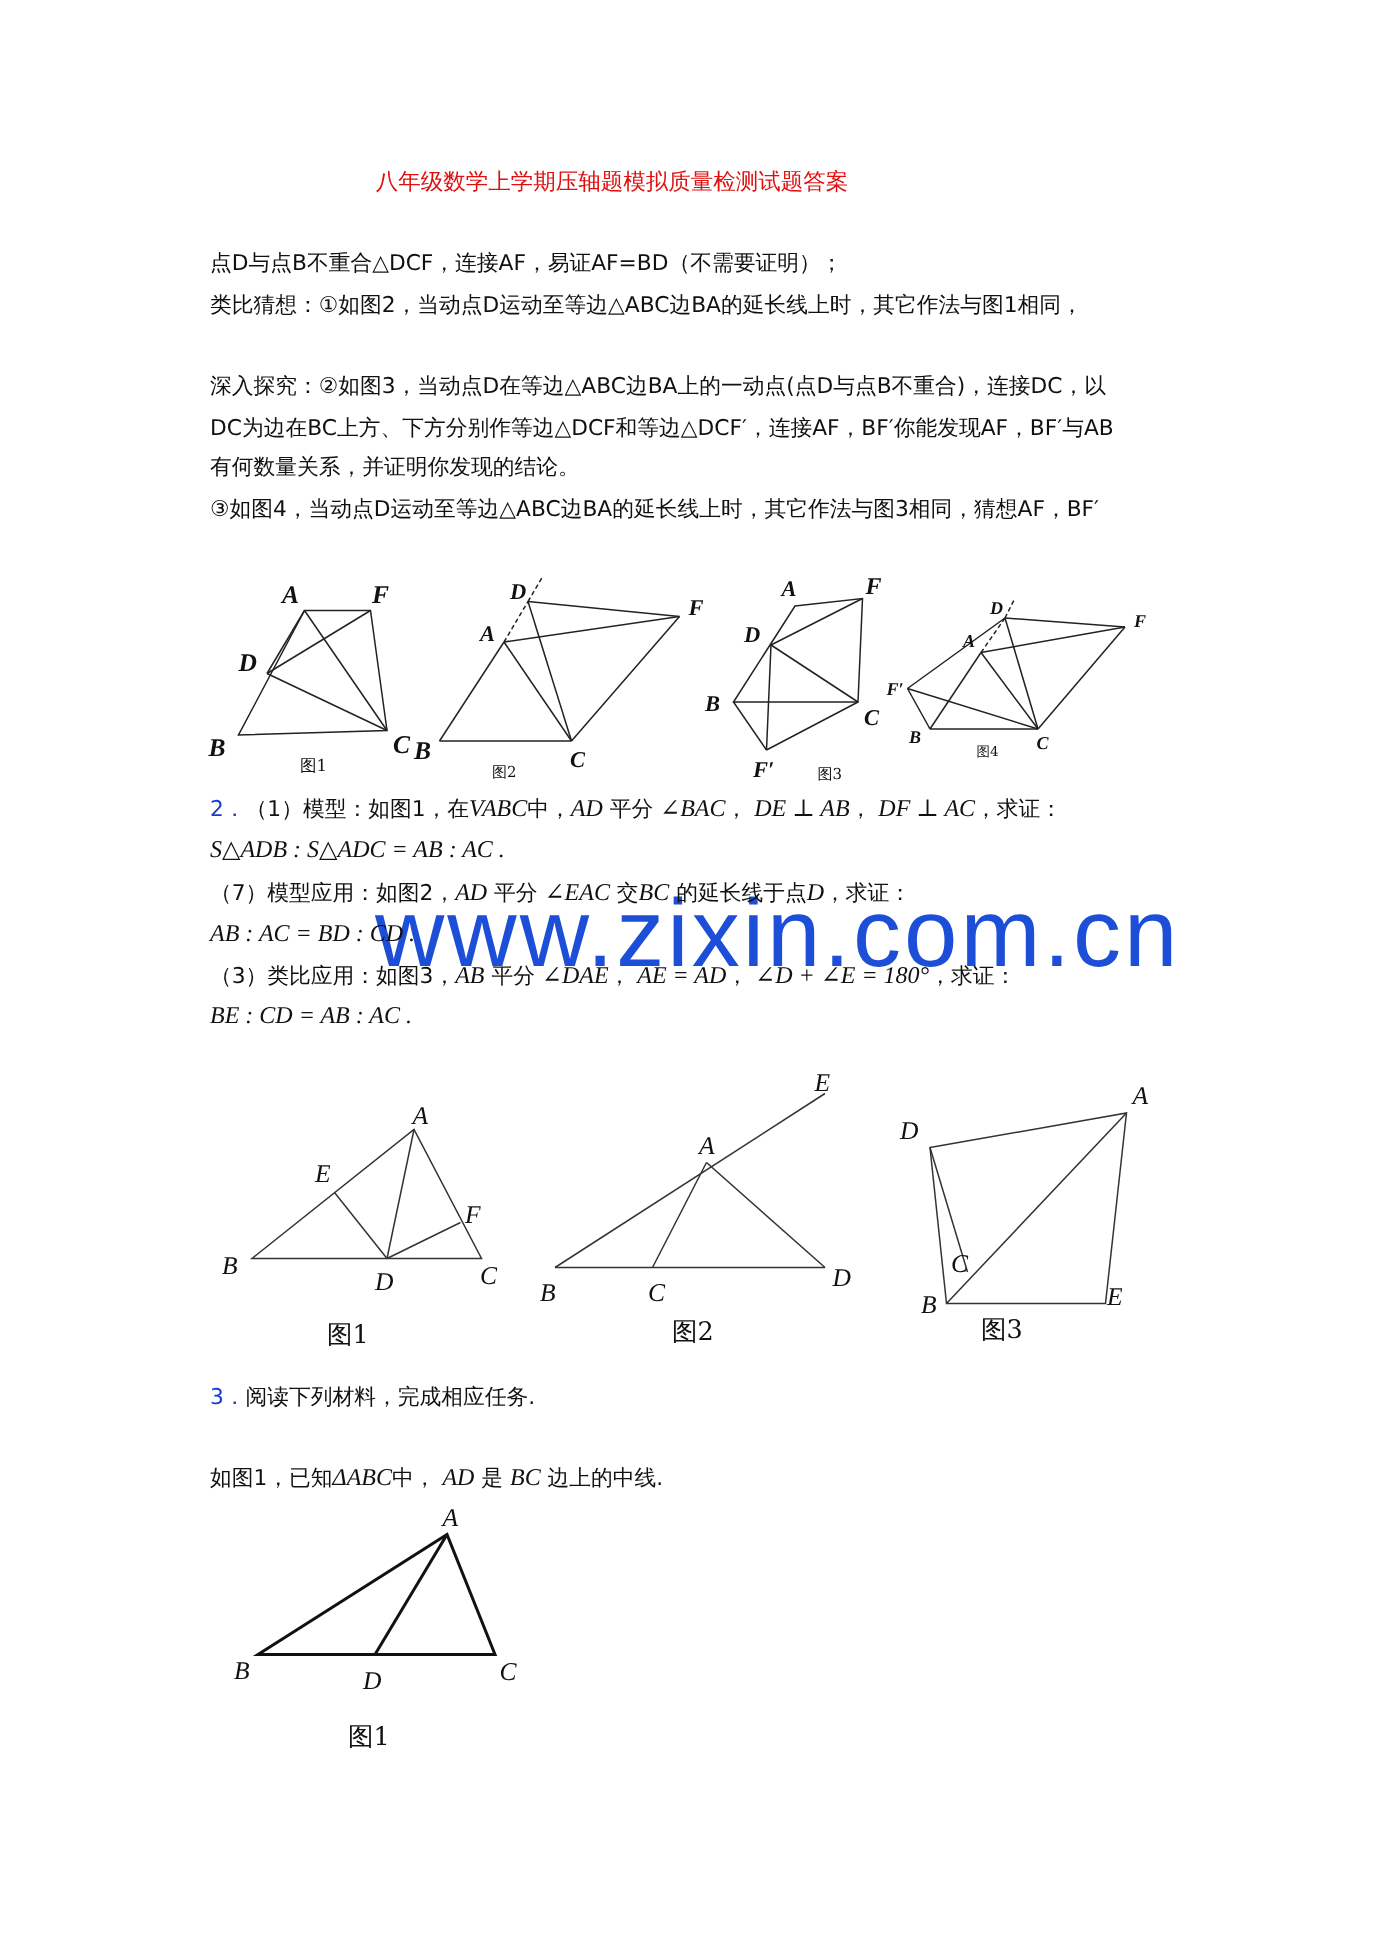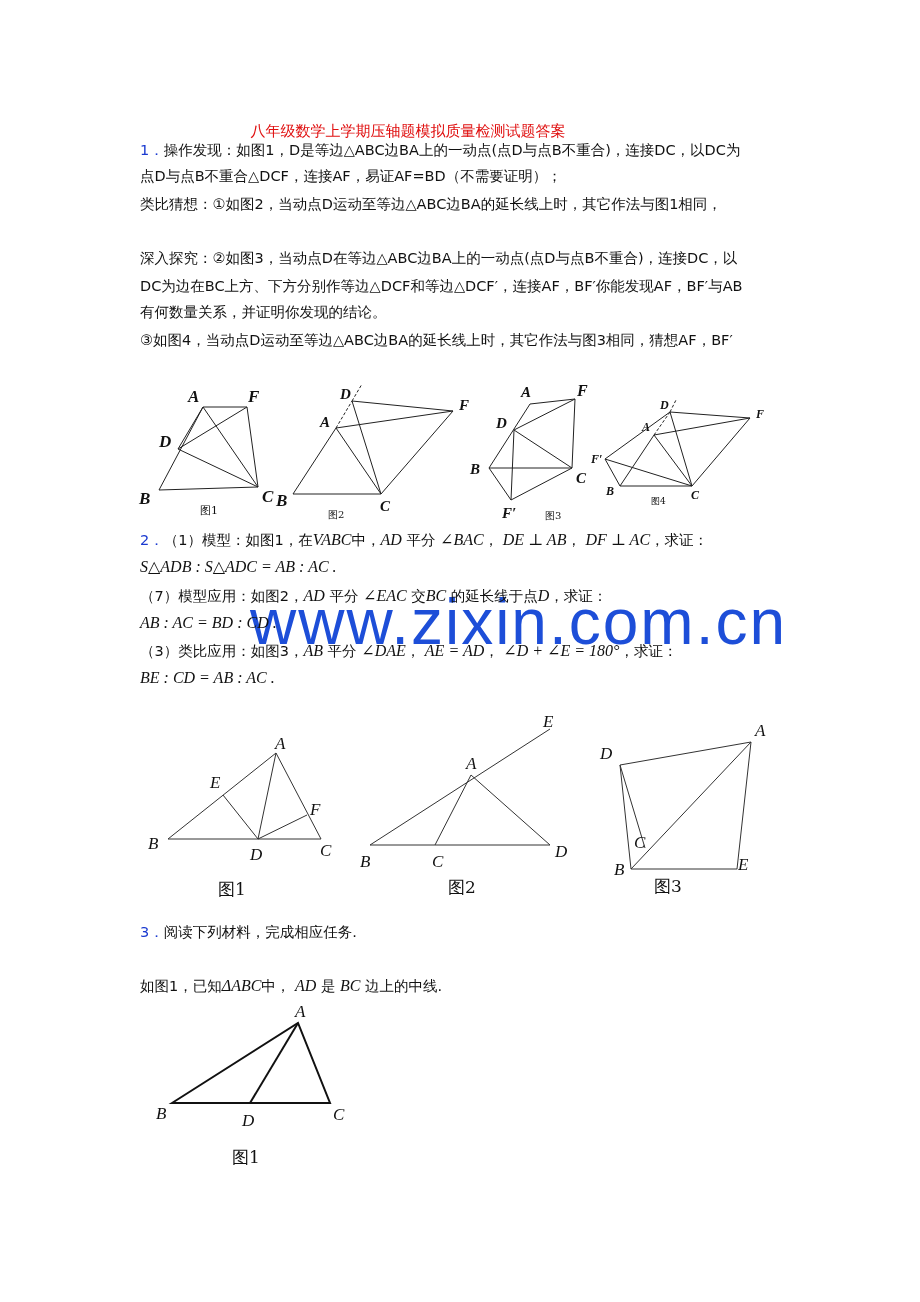--- a/index.html
+++ b/index.html
@@ -6,7 +6,7 @@
   body { width:920px; height:1302px; position:relative; overflow:hidden;
          font-family:"DejaVu Sans","Liberation Sans",sans-serif; color:#111; }
   .page { position:absolute; left:0; top:0; width:920px; height:1302px; }
-  .title { position:absolute; top:122px; left:0; width:816px; text-align:center;
+  .title { position:absolute; top:112px; left:0; width:816px; text-align:center;
            color:#e01010; font-size:15px; font-family:"DejaVu Serif",serif; }
   .line { position:absolute; left:140px; font-size:14.5px; line-height:20px; white-space:nowrap; }
   .num { color:#1a3ad0; }

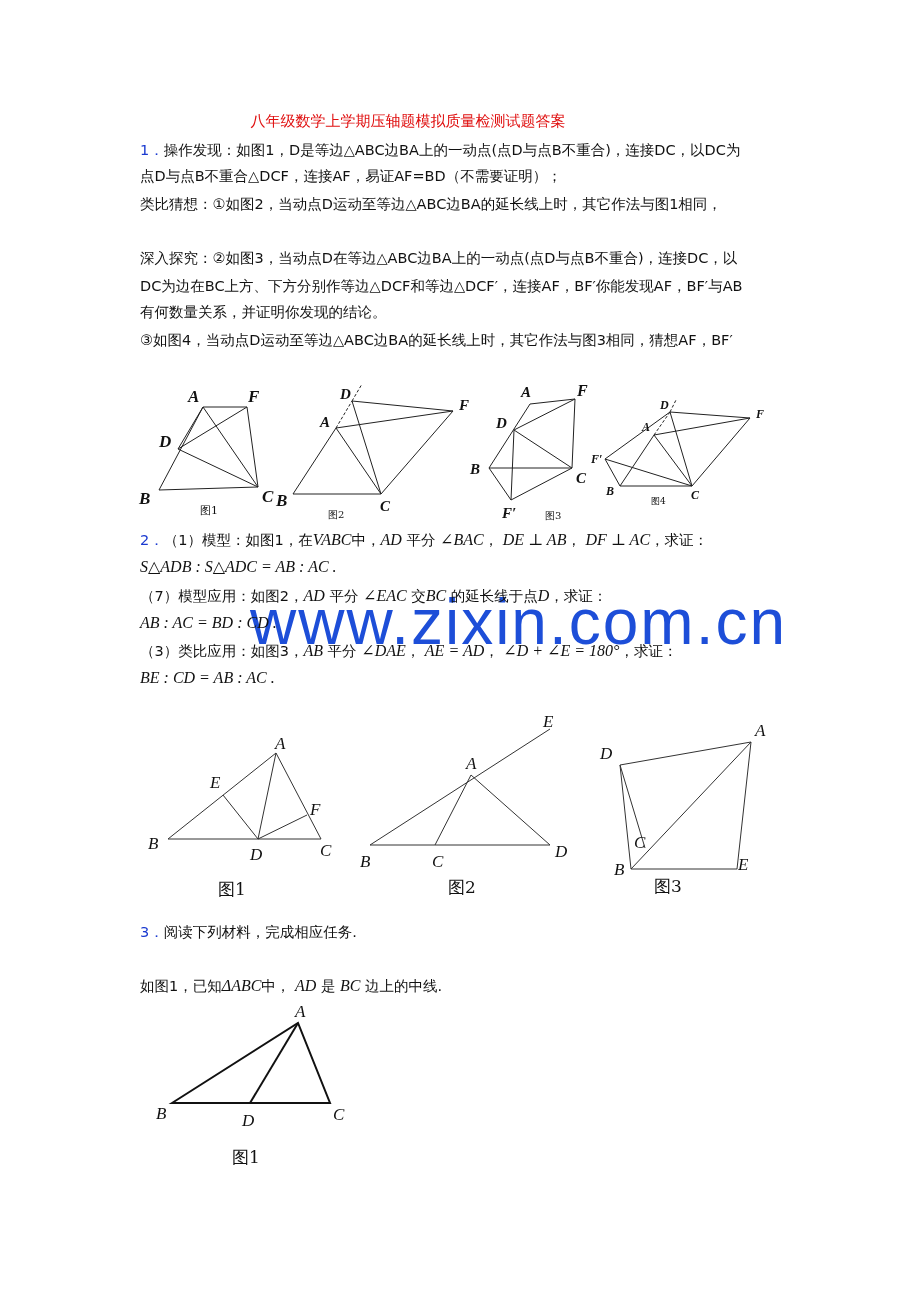--- a/index.html
+++ b/index.html
@@ -25,9 +25,6 @@
 
   <div class="title">八年级数学上学期压轴题模拟质量检测试题答案</div>
 
-  <div class="line" style="top:140px">
-    <span class="num">1．</span><span>操作发现：如图1，D是等边△ABC边BA上的一动点(点D与点B不重合)，连接DC，以DC为</span>
-  </div>
   <div class="line" style="top:166px">点D与点B不重合△DCF，连接AF，易证AF=BD（不需要证明）；</div>
   <div class="line" style="top:194px">类比猜想：①如图2，当动点D运动至等边△ABC边BA的延长线上时，其它作法与图1相同，</div>
   <div class="line" style="top:248px">深入探究：②如图3，当动点D在等边△ABC边BA上的一动点(点D与点B不重合)，连接DC，以</div>

